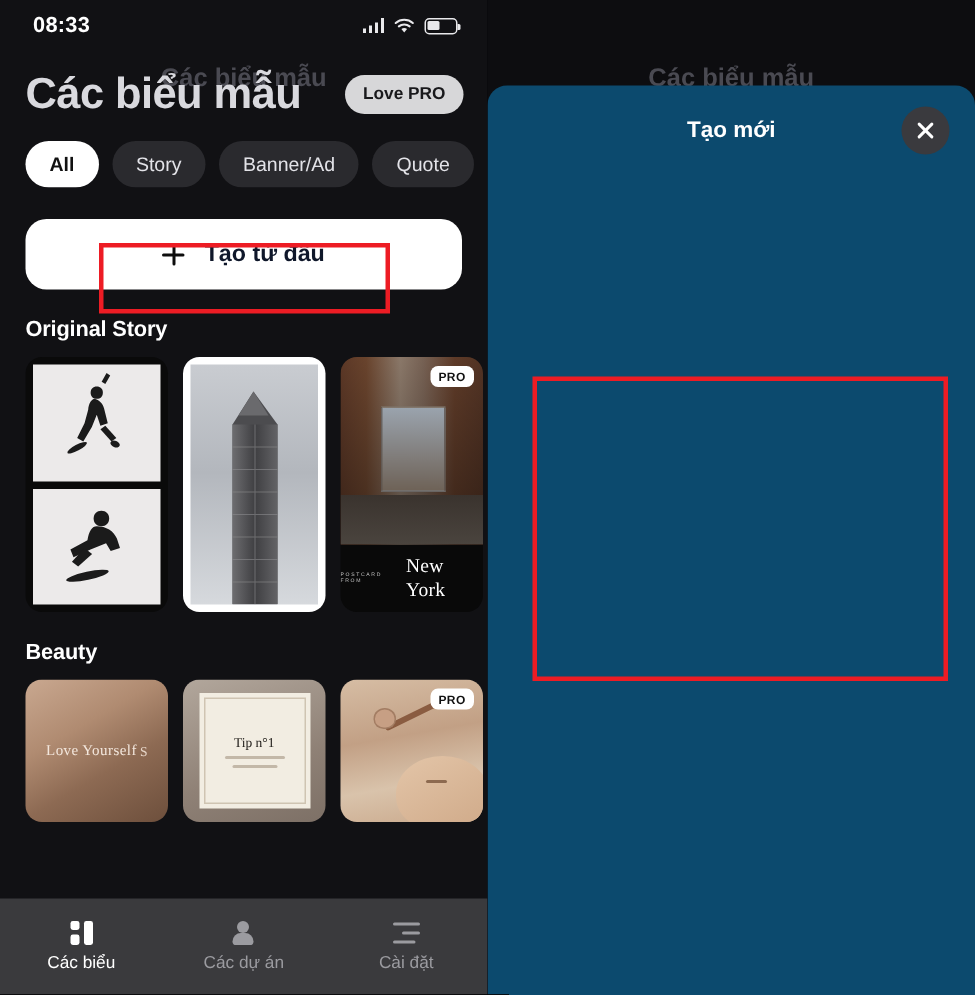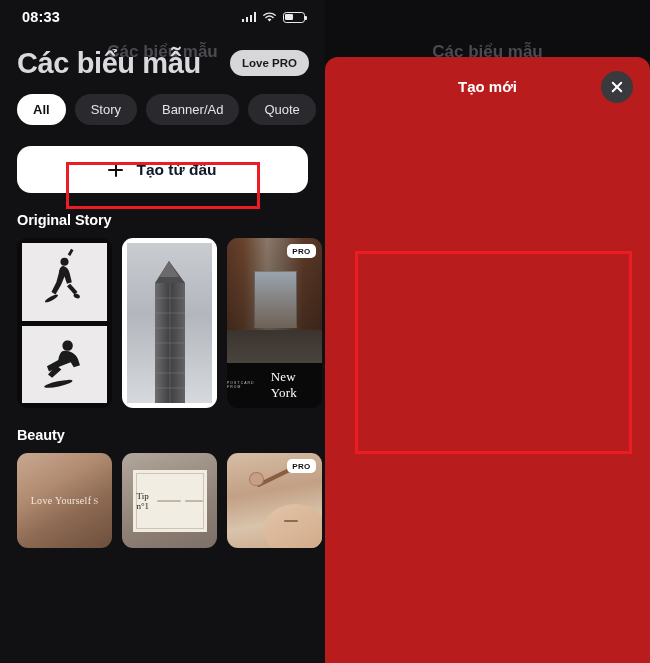--- a/index.html
+++ b/index.html
@@ -255,7 +255,7 @@
   
   .sheet {
     position: absolute; left: 0; right: 0; top: 57px; bottom: 0;
-    background: #b91c1c; border-radius: 13px 13px 0 0; z-index: 10;
+    background: #0c4a6e; border-radius: 13px 13px 0 0; z-index: 10;
   }
   .sheet-head {
     position: relative; height: 58px;

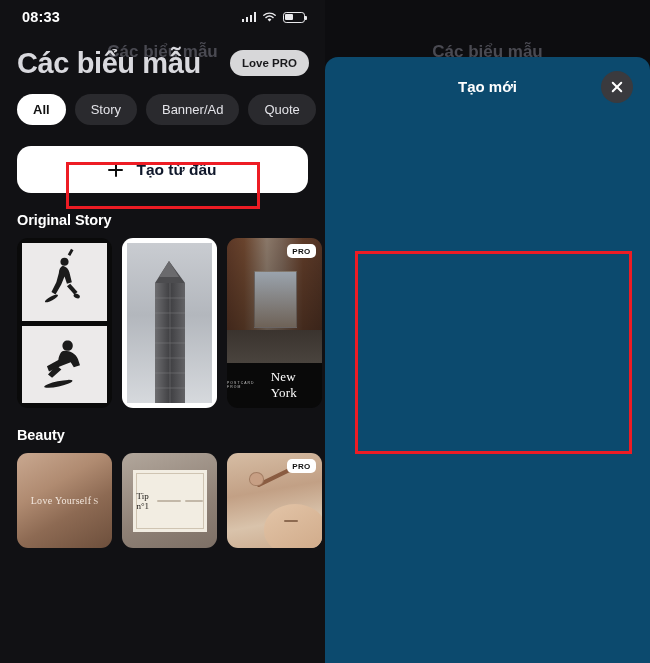--- a/index.html
+++ b/index.html
@@ -183,8 +183,8 @@
     display: flex; align-items: center; justify-content: center;
   }
   .tip-in {
-    width: 68px; height: 56px; background: #f2ede2;
-    border: 1px solid #cfc4b2; display: flex; flex-direction: row;
+    width: 68px; height: 71px; background: #f2ede2;
+    border: 1px solid #cfc4b2; display: flex; flex-direction: column;
     align-items: center; justify-content: center; gap: 4px;
     box-shadow: 0 0 0 3px #f2ede2;
   }

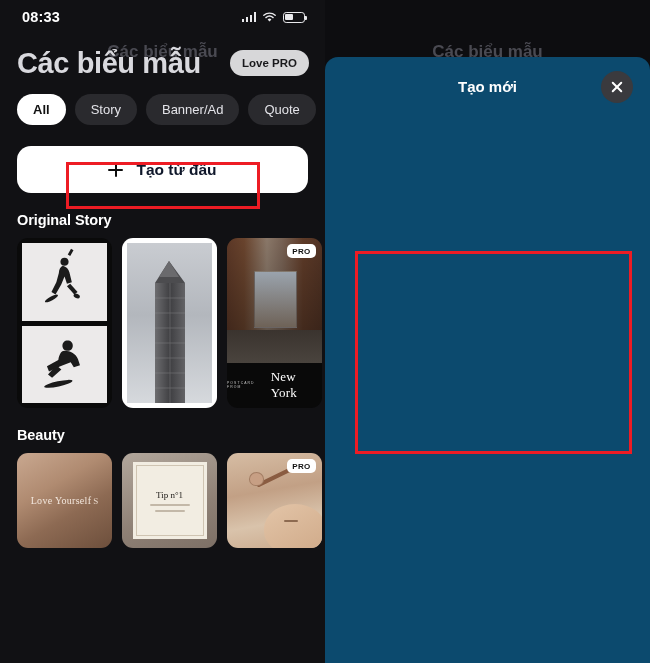--- a/index.html
+++ b/index.html
@@ -426,6 +426,30 @@
       </div>
     </div>
 
+    <div class="tabbar">
+      <div class="tab active">
+        <div class="ic-grid">
+          <div class="col">
+              <u class="a"></u>
+              <u class="c"></u>
+            </div>
+            <u class="b"></u>
+        </div>
+        <span>Các biểu</span>
+      </div>
+      <div class="tab">
+        <div class="ic-person"></div>
+        <span>Các dự án</span>
+      </div>
+      <div class="tab">
+        <div class="ic-slider">
+            <u></u>
+            <u></u>
+            <u></u>
+          </div>
+        <span>Cài đặt</span>
+      </div>
+    </div>
   </div>
 
   <div class="phone right">

